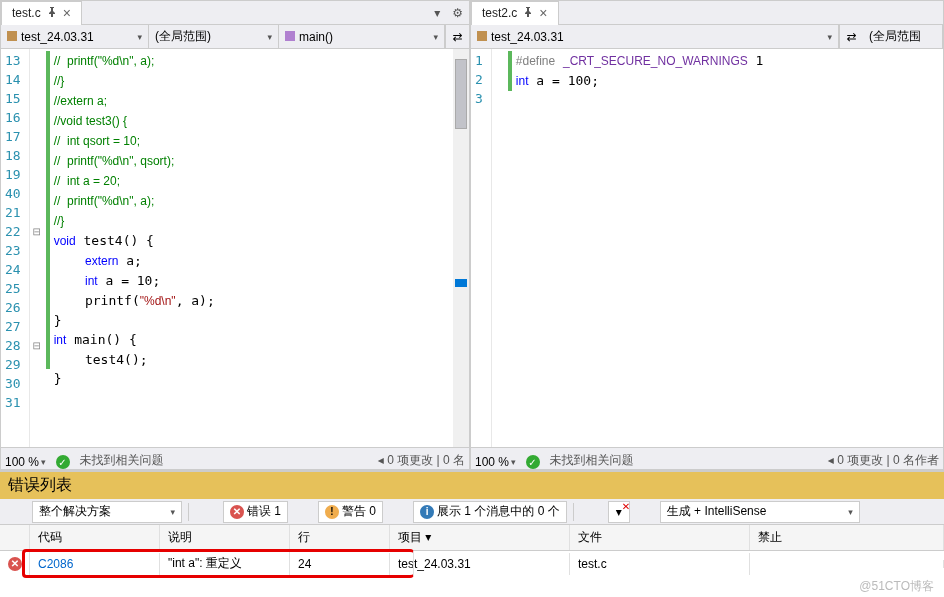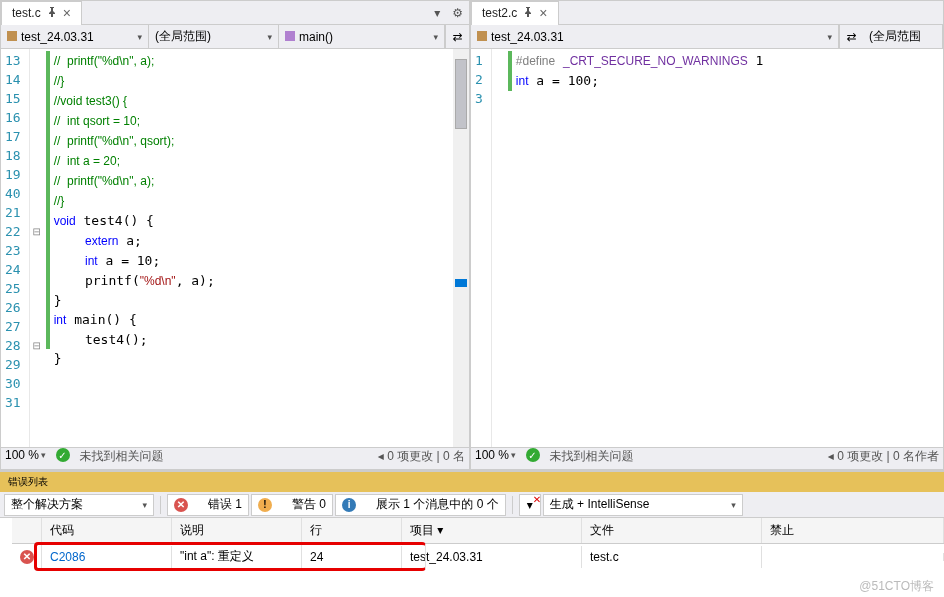--- a/index.html
+++ b/index.html
@@ -151,6 +151,7 @@
       <div class="code-col" id="code-left">
           <div class="code-line green-bar"><span class="cmt">//  printf("%d\n", a);</span></div>
           <div class="code-line green-bar"><span class="cmt">//}</span></div>
+          <div class="code-line green-bar"><span class="cmt">//extern a;</span></div>
           <div class="code-line green-bar"><span class="cmt">//void test3() {</span></div>
           <div class="code-line green-bar"><span class="cmt">//  int qsort = 10;</span></div>
           <div class="code-line green-bar"><span class="cmt">//  printf("%d\n", qsort);</span></div>

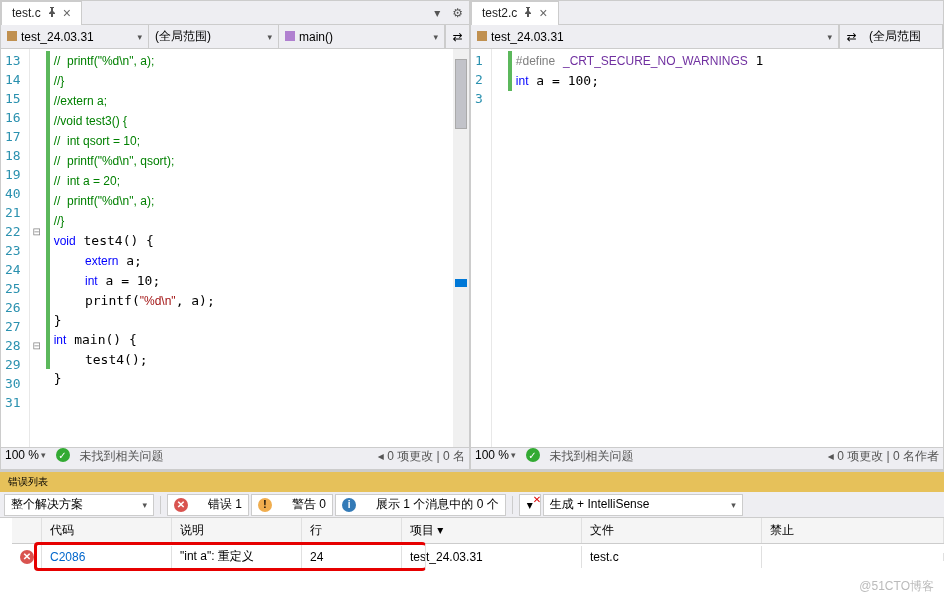--- a/index.html
+++ b/index.html
@@ -38,7 +38,7 @@
 .scroll-thumb { background: #c2c3c9; border: 1px solid #aaa; }
 .scroll-v .scroll-thumb { position: absolute; left: 2px; right: 2px; }
 .blue-mark { position: absolute; right: 2px; left: 2px; height: 8px; background: #0078d7; }
-.status-bar { display: flex; align-items: flex-start; height: 22px; background: #eeeef2; border-top: 1px solid #ccc; padding: 0 4px; gap: 10px; }
+.status-bar { display: flex; align-items: flex-end; height: 22px; background: #eeeef2; border-top: 1px solid #ccc; padding: 0 4px; gap: 10px; }
 .zoom { display: flex; align-items: center; gap: 2px; }
 .ok-icon { width: 14px; height: 14px; border-radius: 50%; background: #3a3; color: #fff; display: inline-flex; align-items: center; justify-content: center; font-size: 10px; }
 .status-text { color: #555; }

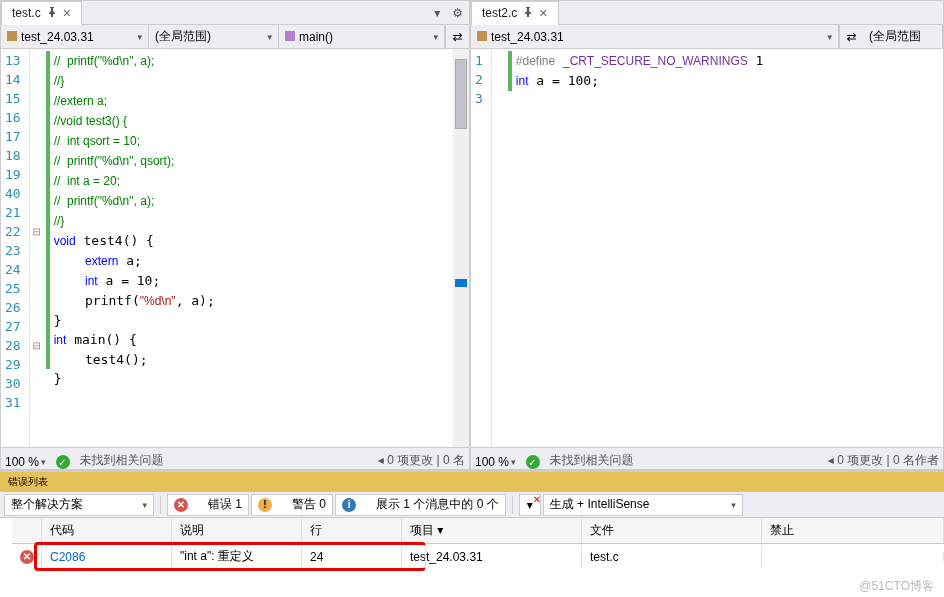--- a/index.html
+++ b/index.html
@@ -43,7 +43,7 @@
 .ok-icon { width: 14px; height: 14px; border-radius: 50%; background: #3a3; color: #fff; display: inline-flex; align-items: center; justify-content: center; font-size: 10px; }
 .status-text { color: #555; }
 .err-panel { flex: 1; display: flex; flex-direction: column; border-top: 2px solid #ccc; }
-.err-title { background: #e6c15a; padding: 3px 8px; font-size: 10px; color: #000; }
+.err-title { background: #e6c15a; padding: 3px 8px; font-size: 16px; color: #000; }
 .err-toolbar { display: flex; align-items: center; height: 26px; padding: 2px 4px; gap: 2px; background: #eeeef2; border-bottom: 1px solid #ccc; }
 .tb-item { display: flex; align-items: center; gap: 20px; padding: 2px 6px; border: 1px solid #ccc; background: #fff; height: 22px; }
 .sep { width: 1px; height: 18px; background: #ccc; margin: 0 4px; }

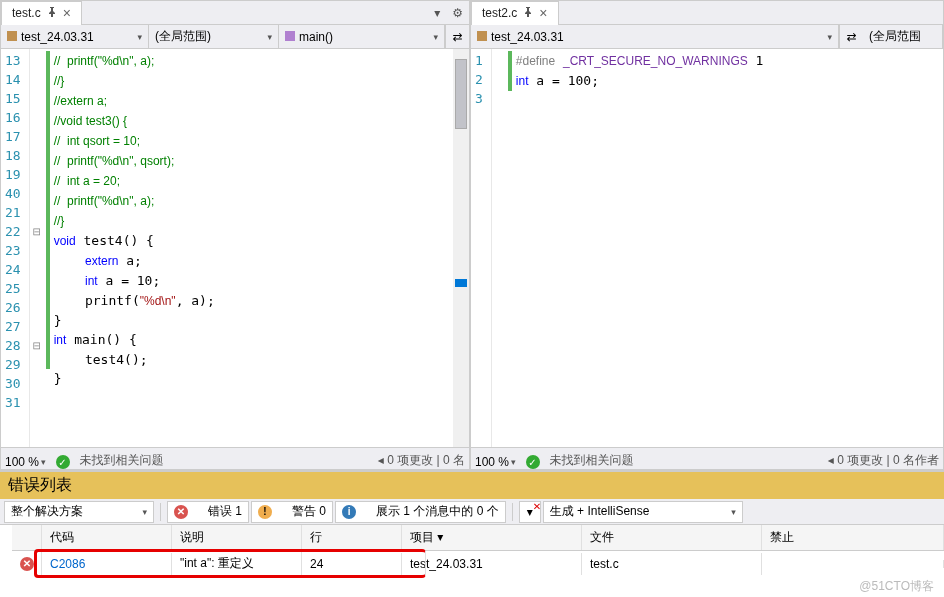--- a/index.html
+++ b/index.html
@@ -45,7 +45,7 @@
 .err-panel { flex: 1; display: flex; flex-direction: column; border-top: 2px solid #ccc; }
 .err-title { background: #e6c15a; padding: 3px 8px; font-size: 16px; color: #000; }
 .err-toolbar { display: flex; align-items: center; height: 26px; padding: 2px 4px; gap: 2px; background: #eeeef2; border-bottom: 1px solid #ccc; }
-.tb-item { display: flex; align-items: center; gap: 20px; padding: 2px 6px; border: 1px solid #ccc; background: #fff; height: 22px; }
+.tb-item { display: flex; align-items: center; gap: 3px; padding: 2px 6px; border: 1px solid #ccc; background: #fff; height: 22px; margin-left: 28px; }
 .sep { width: 1px; height: 18px; background: #ccc; margin: 0 4px; }
 .err-icon { width: 14px; height: 14px; border-radius: 50%; display: inline-flex; align-items: center; justify-content: center; color: #fff; font-size: 10px; font-weight: bold; }
 .err-icon.red { background: #d9534f; }

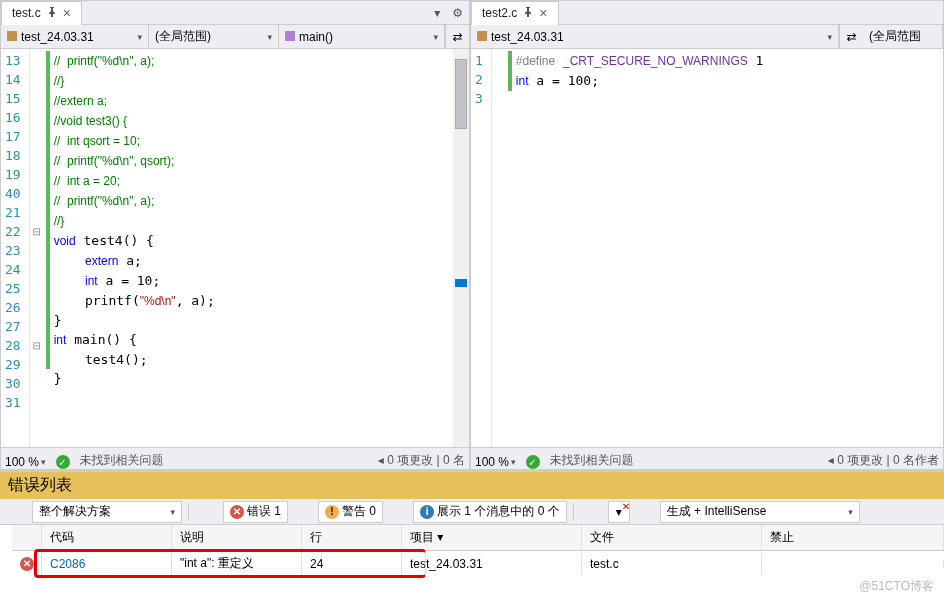--- a/index.html
+++ b/index.html
@@ -51,7 +51,7 @@
 .err-icon.red { background: #d9534f; }
 .err-icon.yellow { background: #f0ad4e; color: #000; }
 .err-icon.blue { background: #337ab7; }
-.err-table { flex: 1; background: #fff; padding-left: 12px; }
+.err-table { flex: 1; background: #fff; }
 .err-head { display: flex; border-bottom: 1px solid #ccc; background: #f5f5f5; }
 .err-head > div, .err-row > div { padding: 4px 8px; border-right: 1px solid #e0e0e0; }
 .col-blank { width: 30px; }

